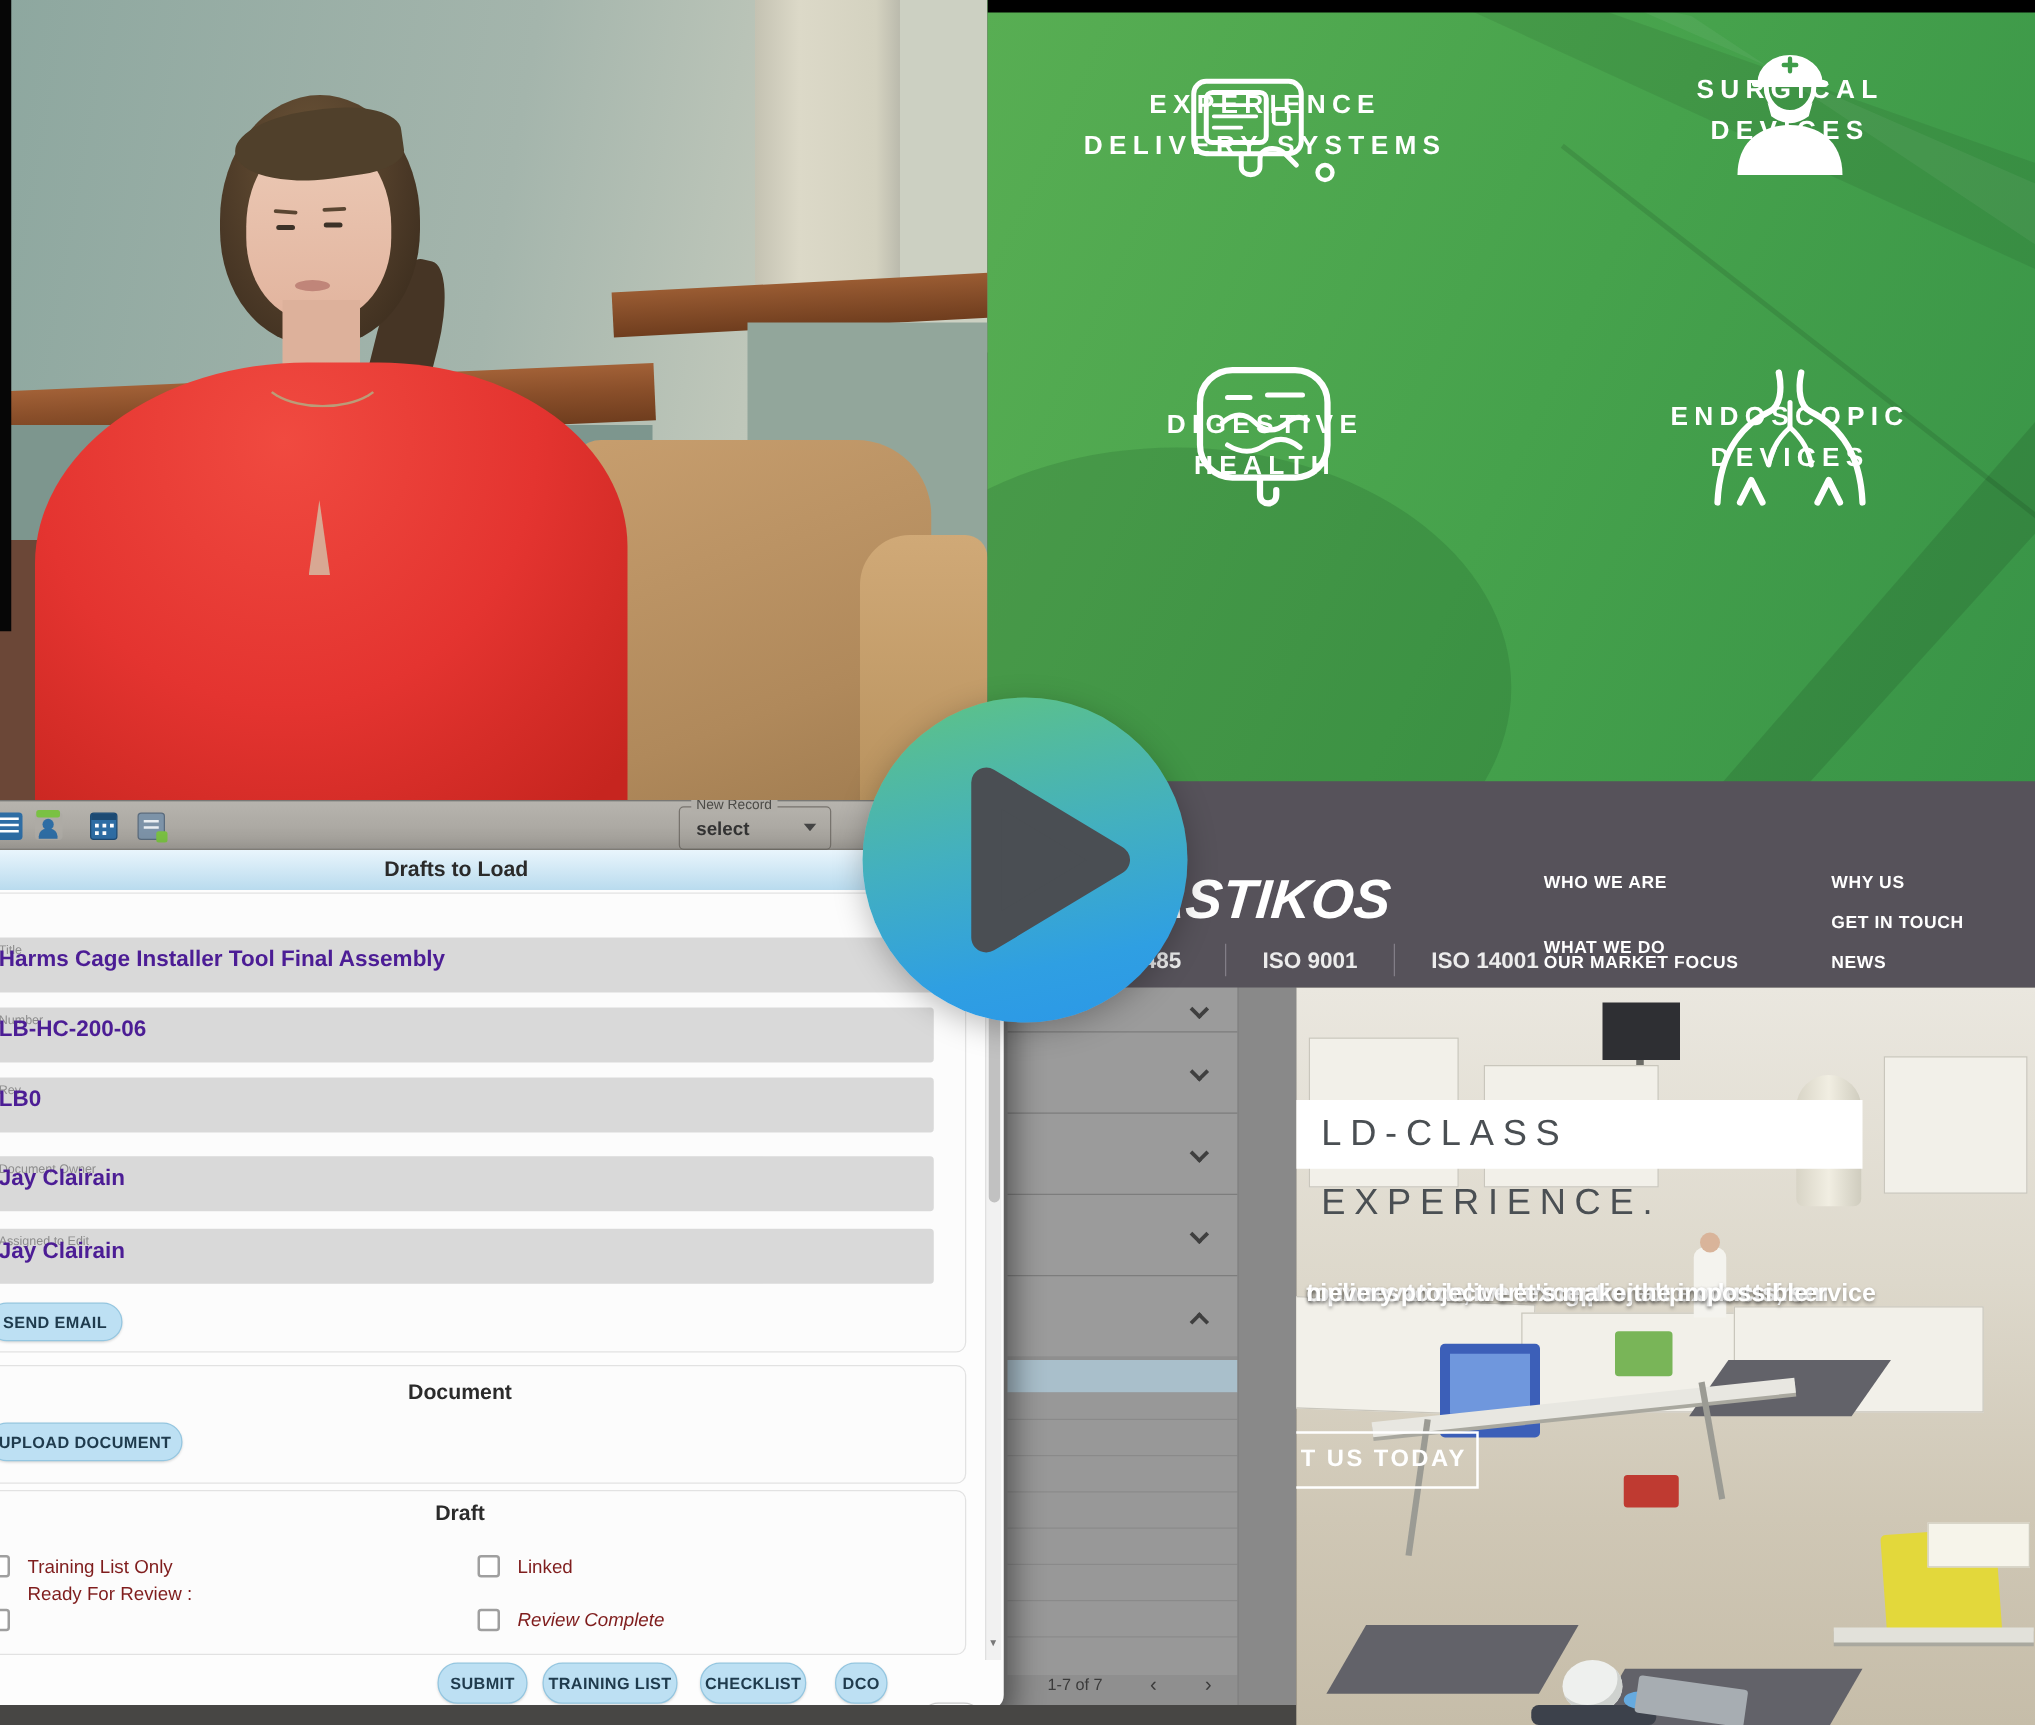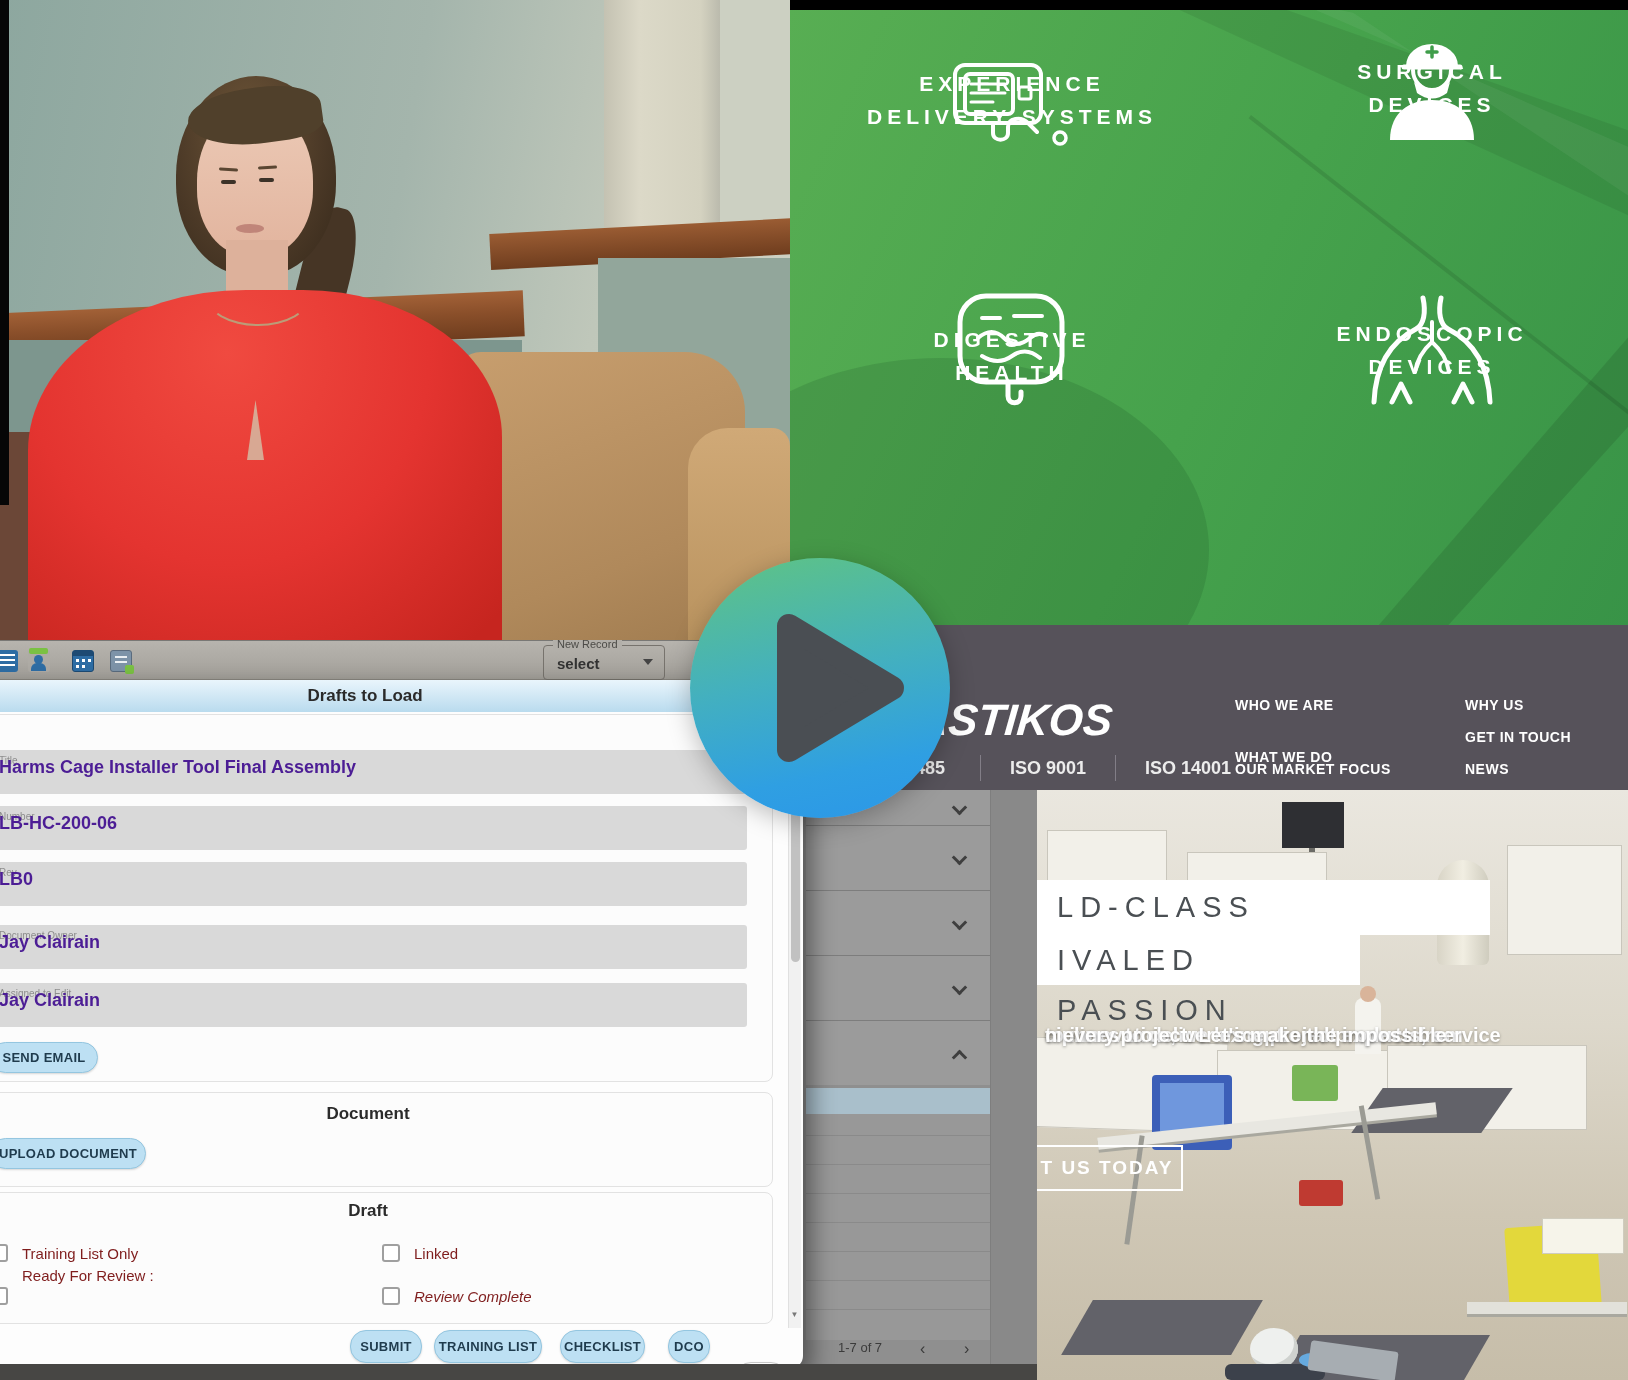--- a/index.html
+++ b/index.html
@@ -410,9 +410,6 @@
       <div class="hero1">
         <span>LD-CLASS EXPERIENCE.</span>
       </div>
-      <div class="hero2">
-        <span>IVALED PASSION</span>
-      </div>
       <div class="para">
         <div>to innovation, we bring project experts from</div>
         <div>ciplines to deliver exceptional products, service</div>

